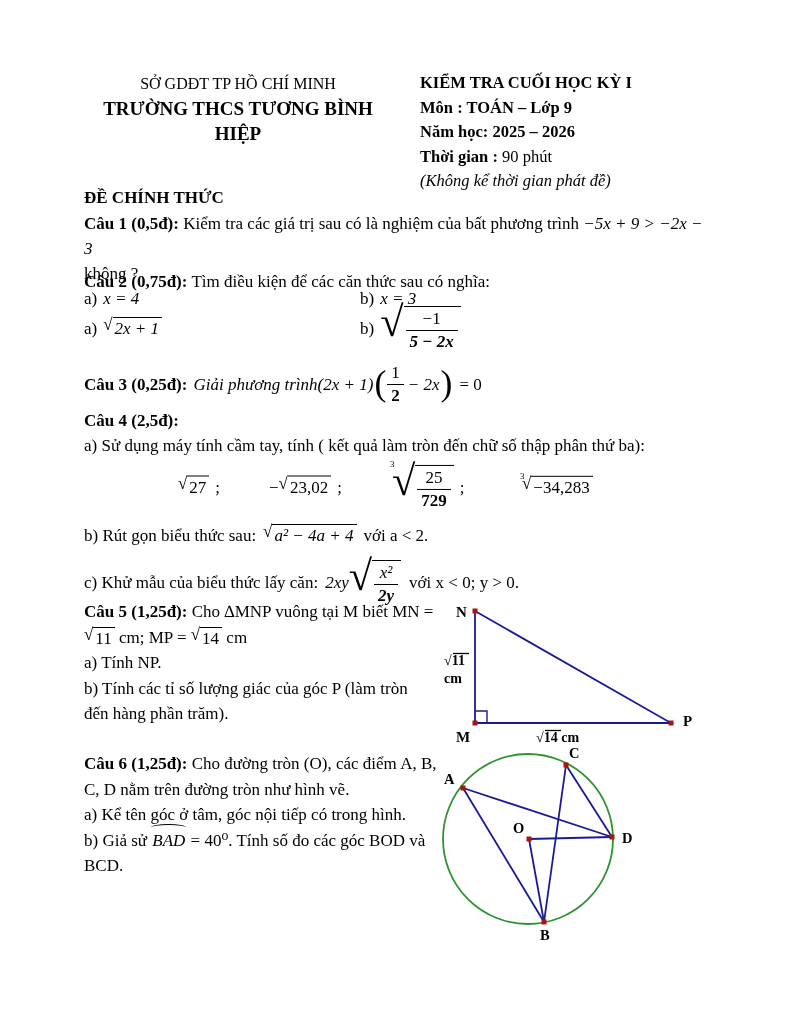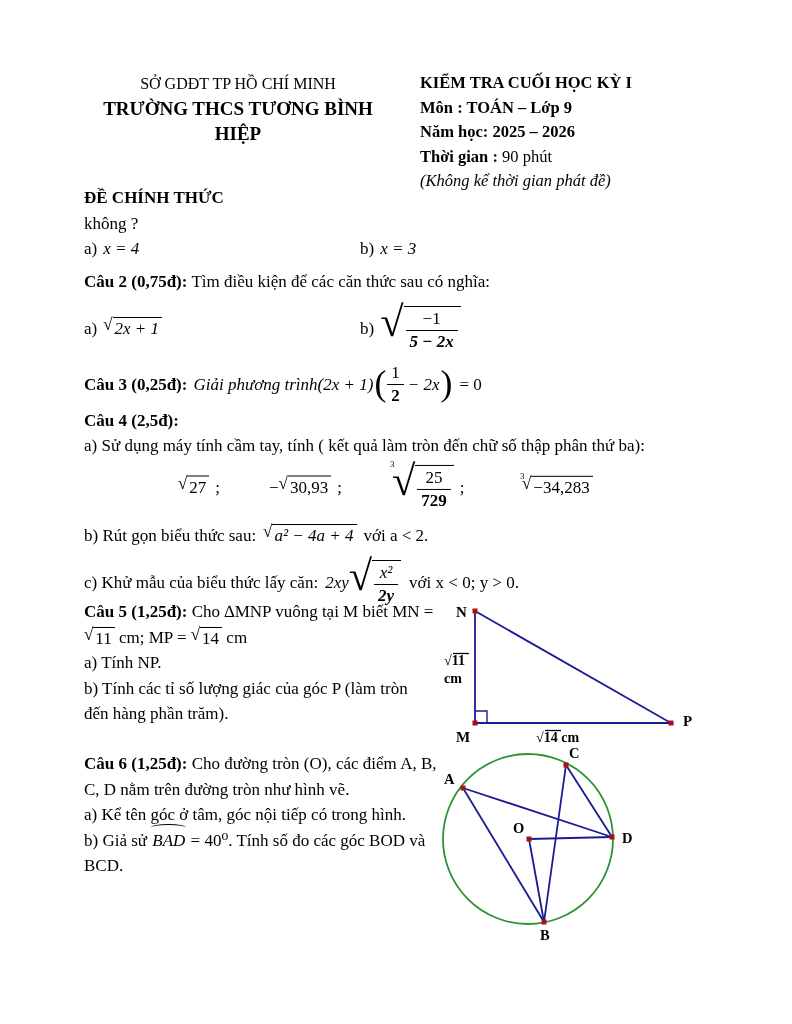--- a/index.html
+++ b/index.html
@@ -91,6 +91,11 @@
   <div class="abs exam-label">ĐỀ CHÍNH THỨC</div>
 
   <div class="abs block" style="top:211px;">
+    <div>
+      <span class="b">Câu 1 (0,5đ):</span>
+      <span>Kiểm tra các giá trị sau có là nghiệm của bất phương trình</span>
+      <span class="mi">−5x + 9 &gt; −2x − 3</span>
+    </div>
     <div>không ?</div>
     <div class="row2">
       <span class="c1">

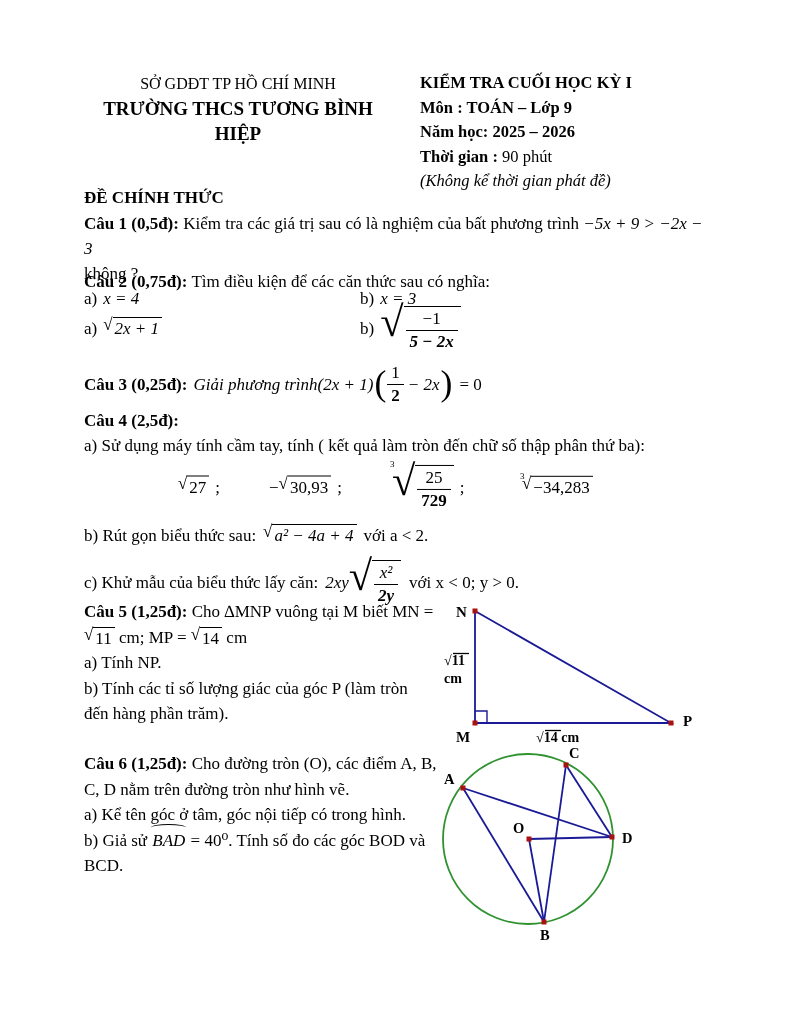--- a/index.html
+++ b/index.html
@@ -165,7 +165,7 @@
         <span>−</span>
         <span class="sq">
             <span class="rs">√</span>
-            <span class="rb">30,93</span>
+            <span class="rb">23,02</span>
           </span>
         <span class="sep">;</span>
       </span>

